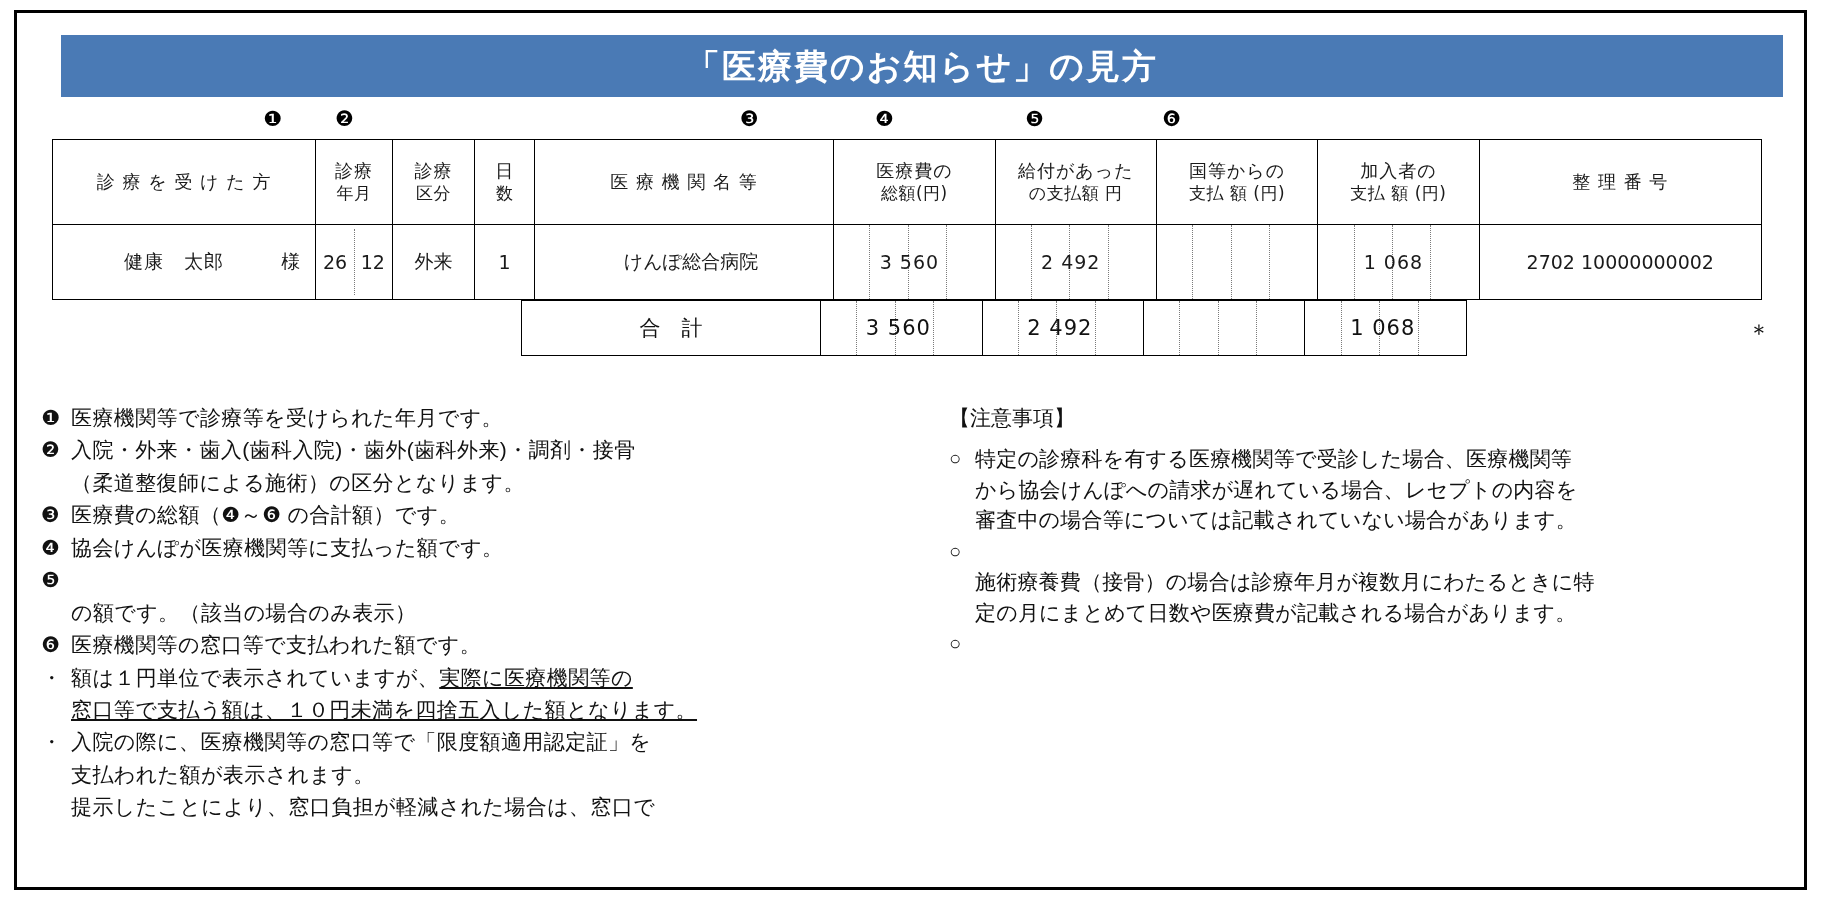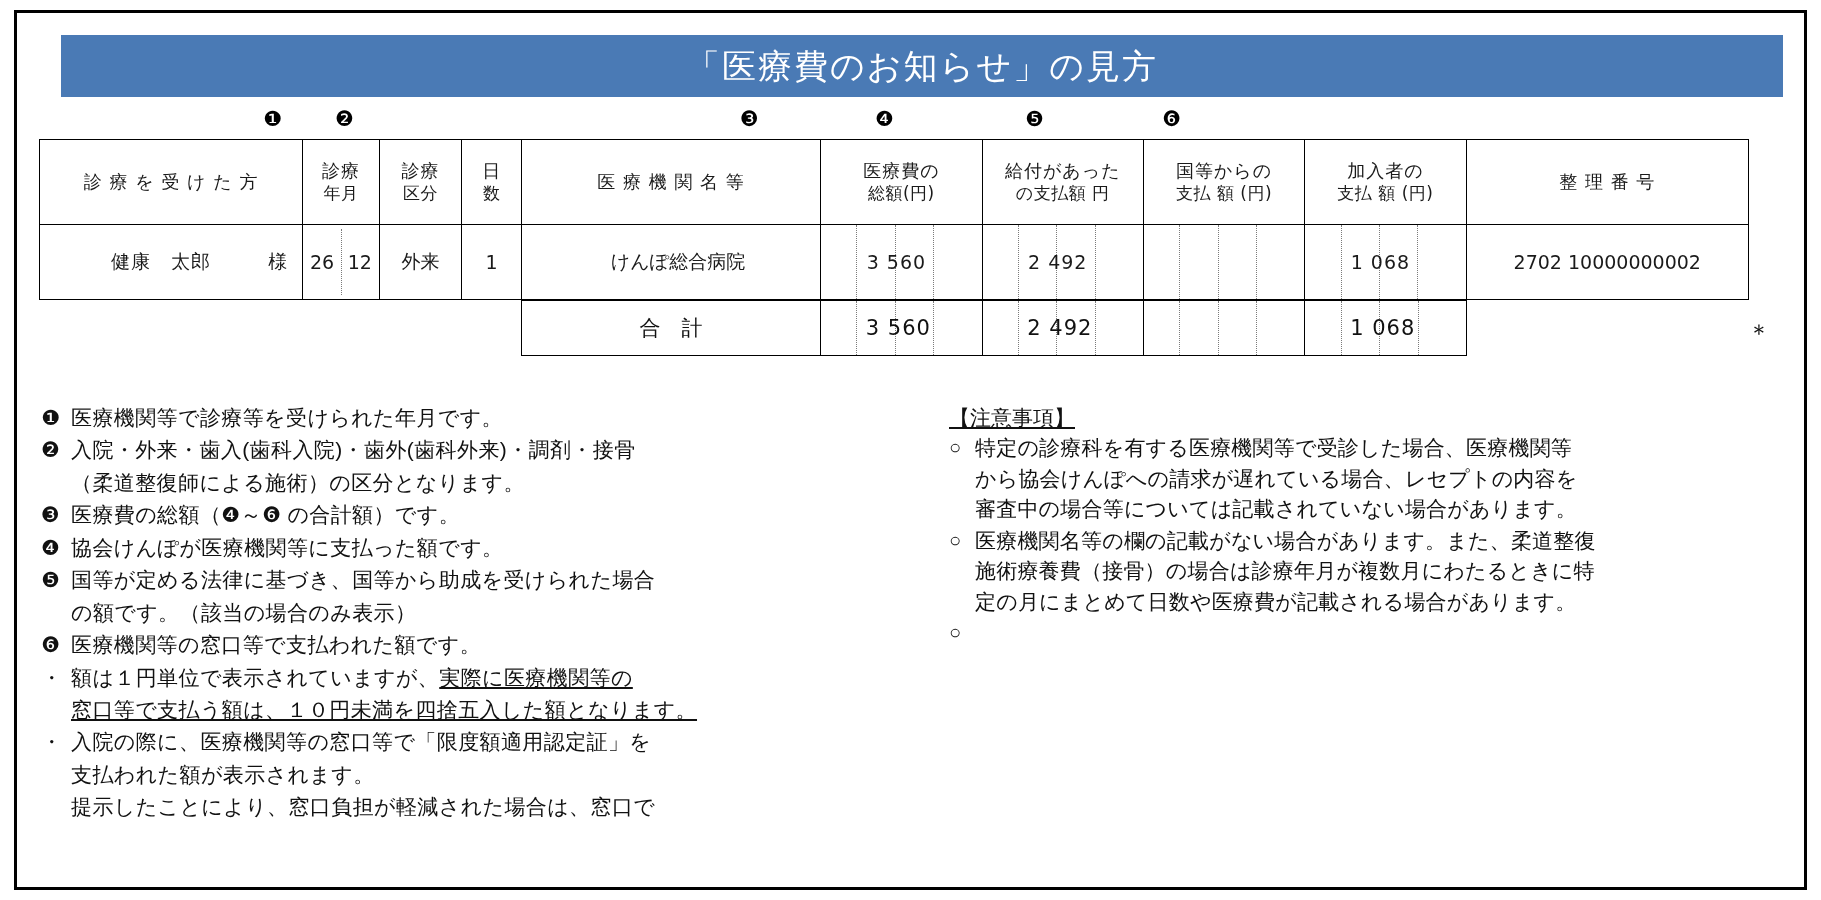--- a/index.html
+++ b/index.html
@@ -50,7 +50,7 @@
   .title-bar .title-text {
     color: #ffffff;
     font-size: 34px;
-    font-weight: normal;
+    font-weight: bold;
     letter-spacing: 2px;
     line-height: 1;
   }

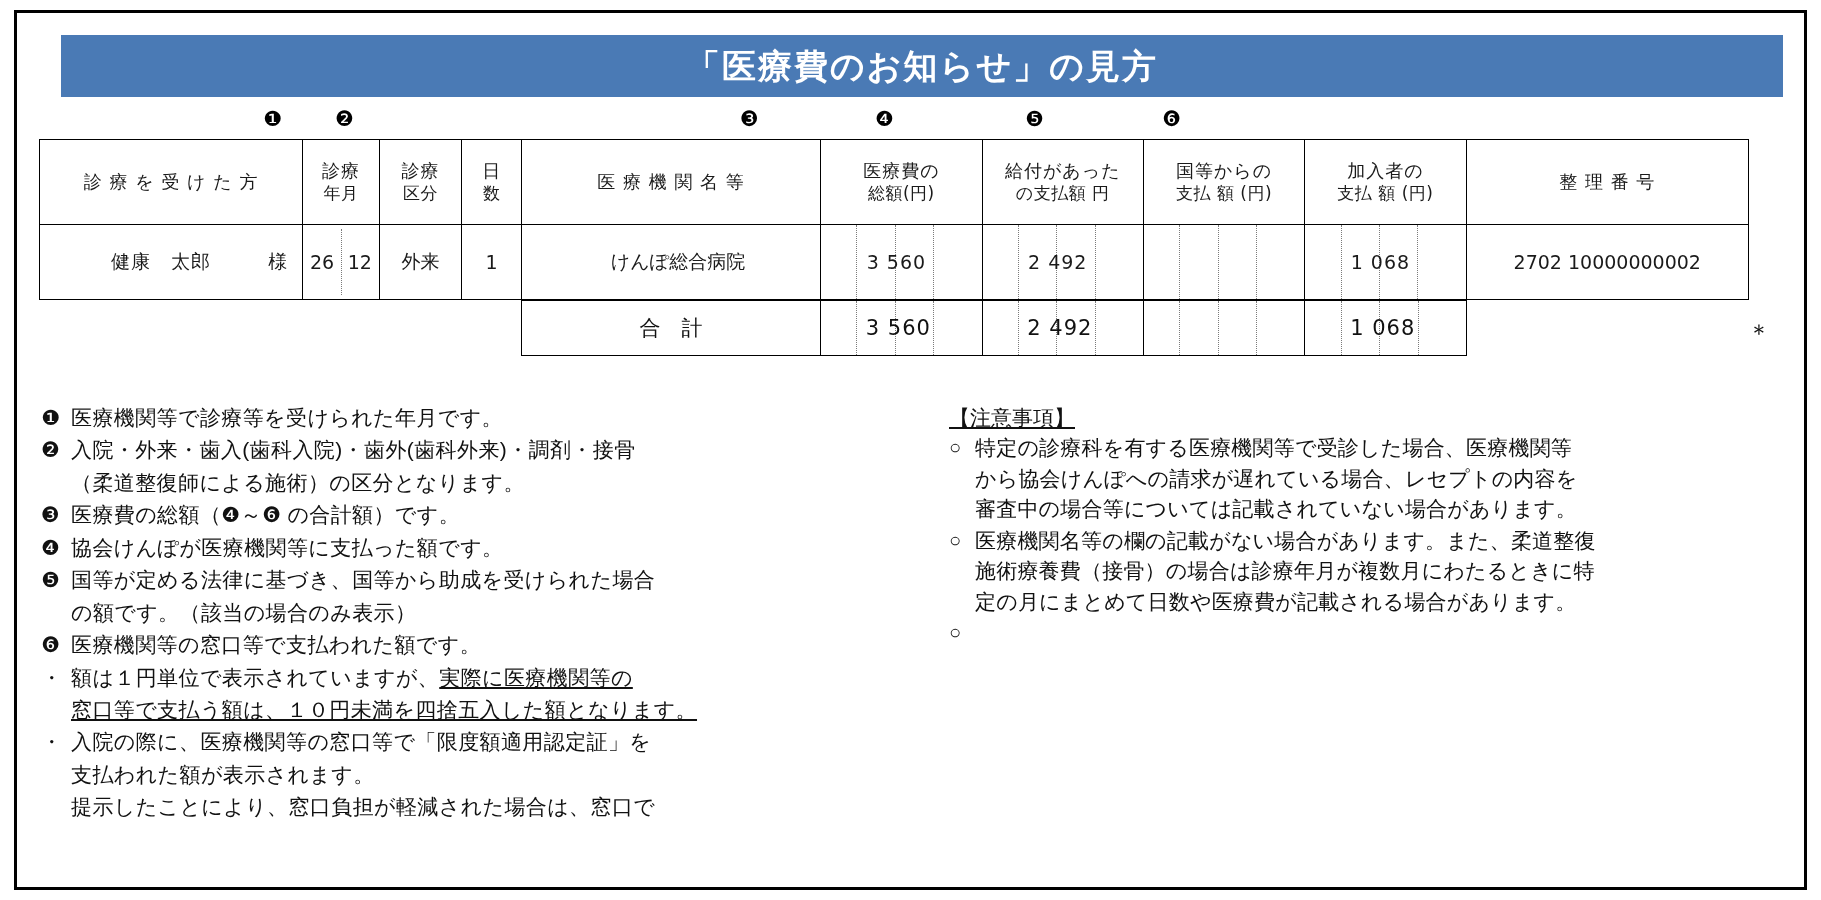--- a/index.html
+++ b/index.html
@@ -83,6 +83,7 @@
     table-layout: fixed;
     width: 1710px;
     background: #fff;
+    margin-left: 13px;
   }
   table.main td, table.main th {
     border: 1px solid #000000;

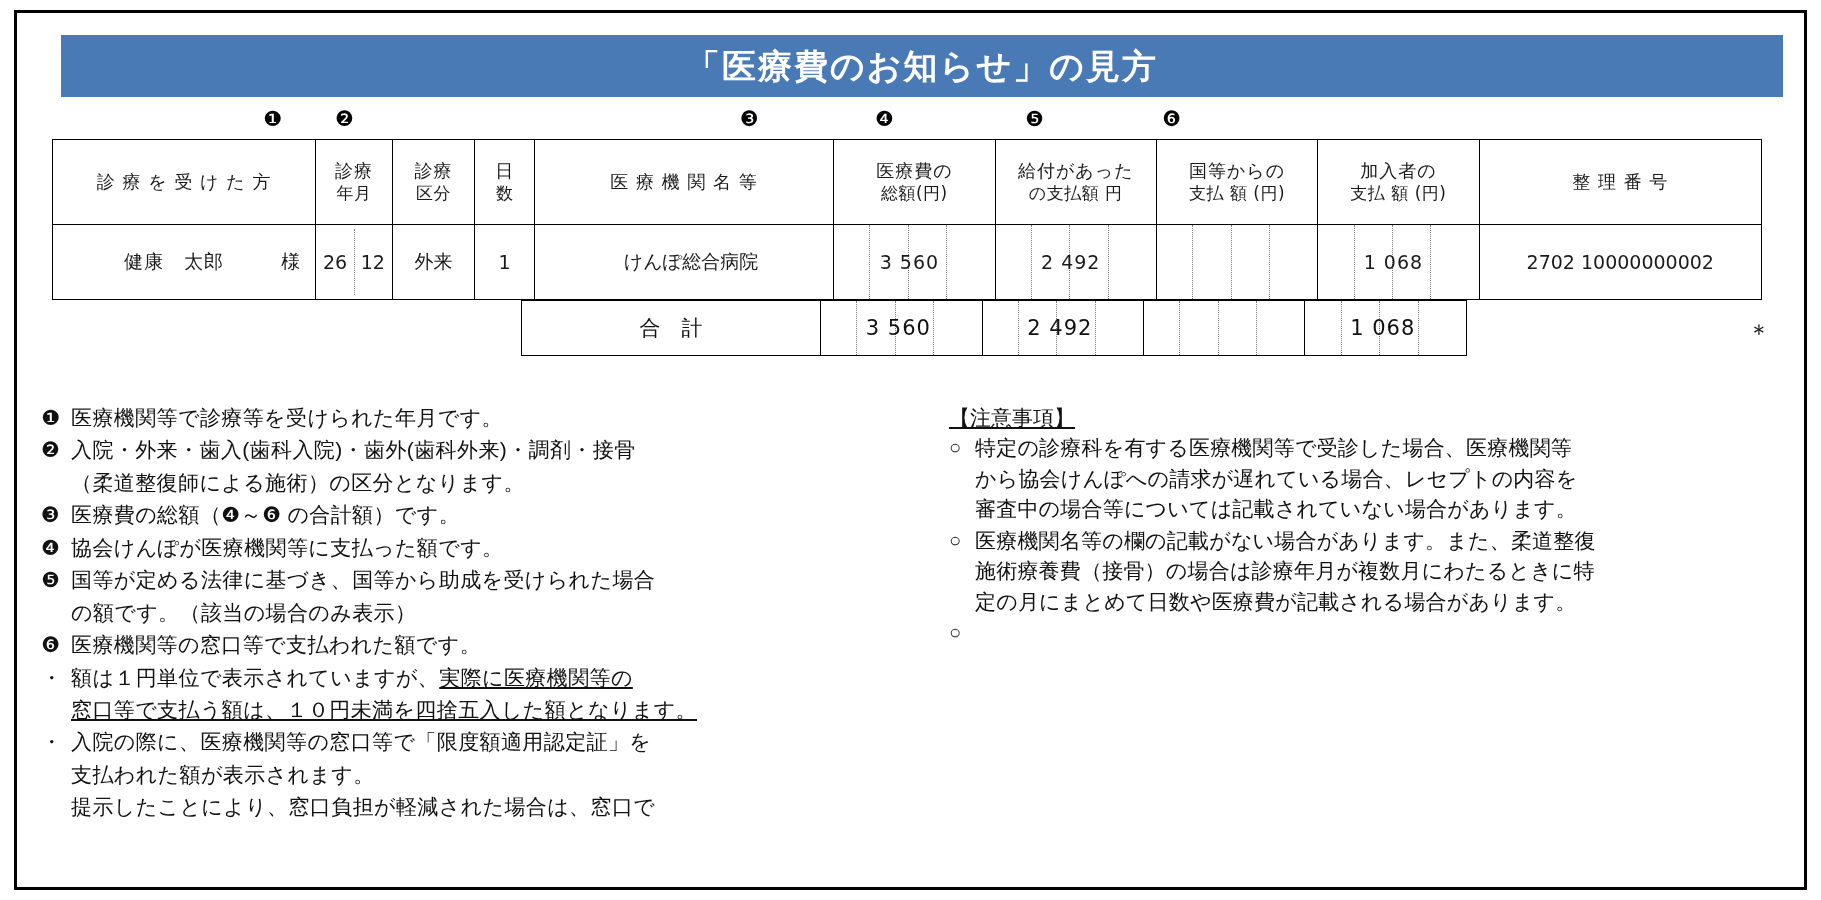--- a/index.html
+++ b/index.html
@@ -230,8 +230,7 @@
   .caution-head {
     font-size: 21px;
     line-height: 1.45;
-    margin-bottom: 0;
-    text-decoration: underline;
+    margin-bottom: 11px;
   }
   .crow {
     display: flex;

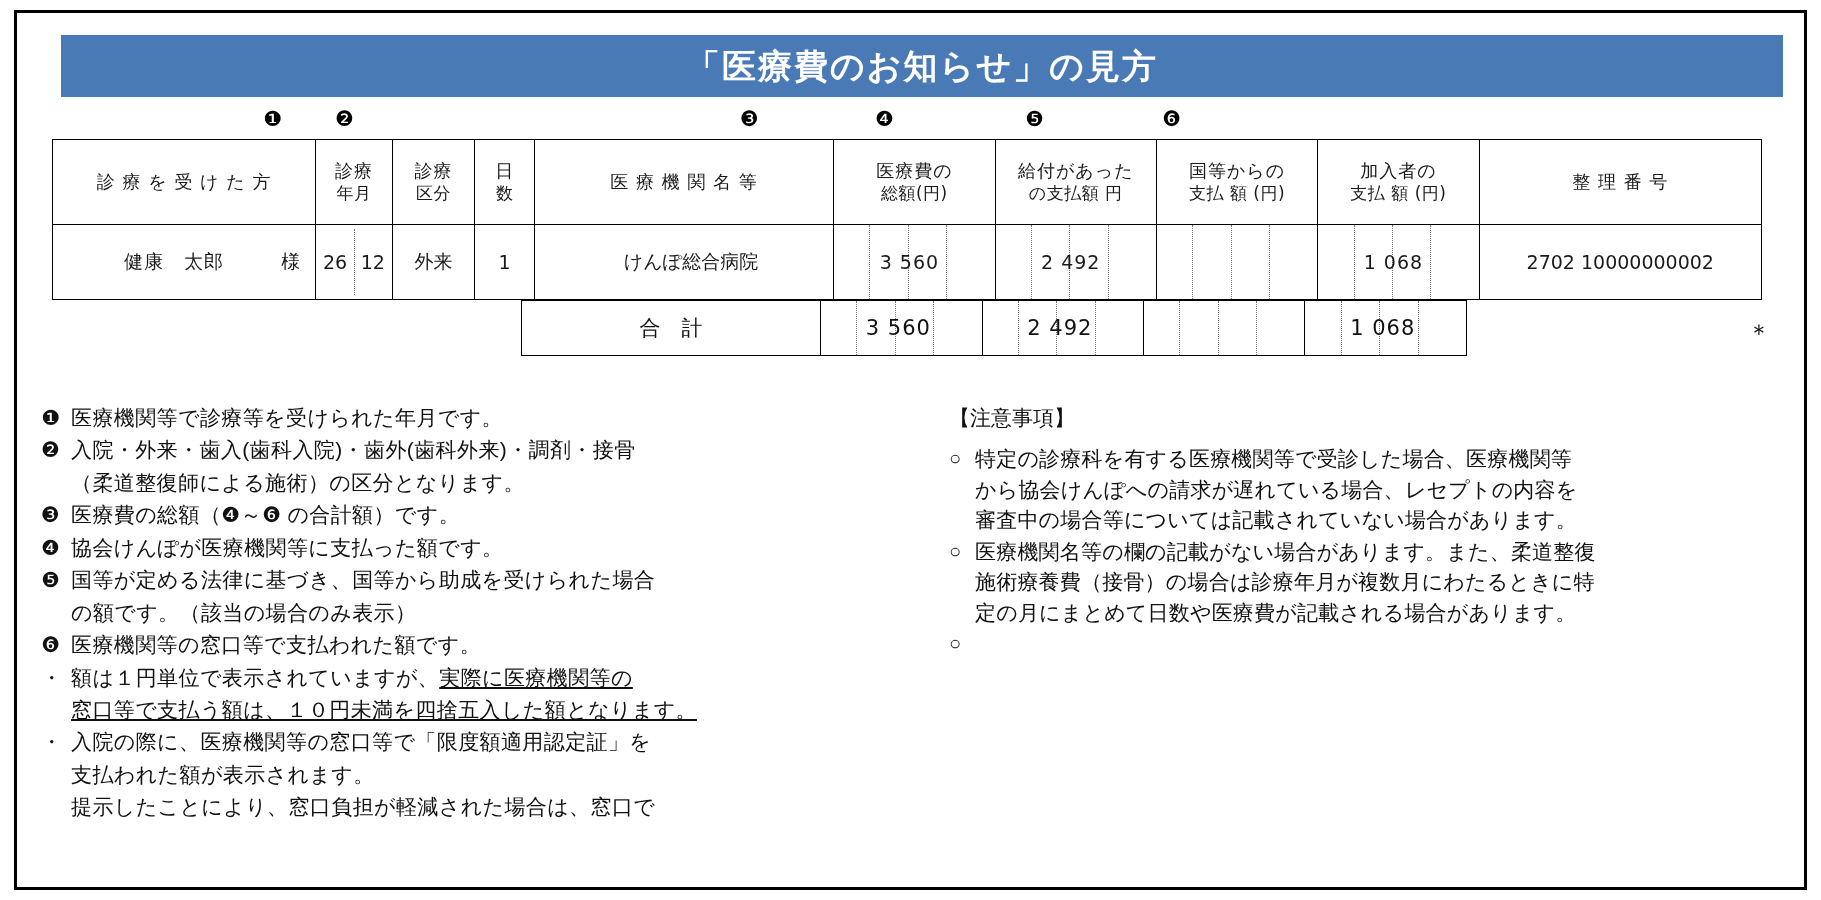--- a/index.html
+++ b/index.html
@@ -505,7 +505,7 @@
         <div class="crow">
           <span class="cmark">○</span>
           <span class="ctext">
-            <span>医療機関名等の欄の記載がない場合があります。また、柔道整復</span><br>
+            <br>
             <span>施術療養費（接骨）の場合は診療年月が複数月にわたるときに特</span><br>
             <span>定の月にまとめて日数や医療費が記載される場合があります。</span>
           </span>

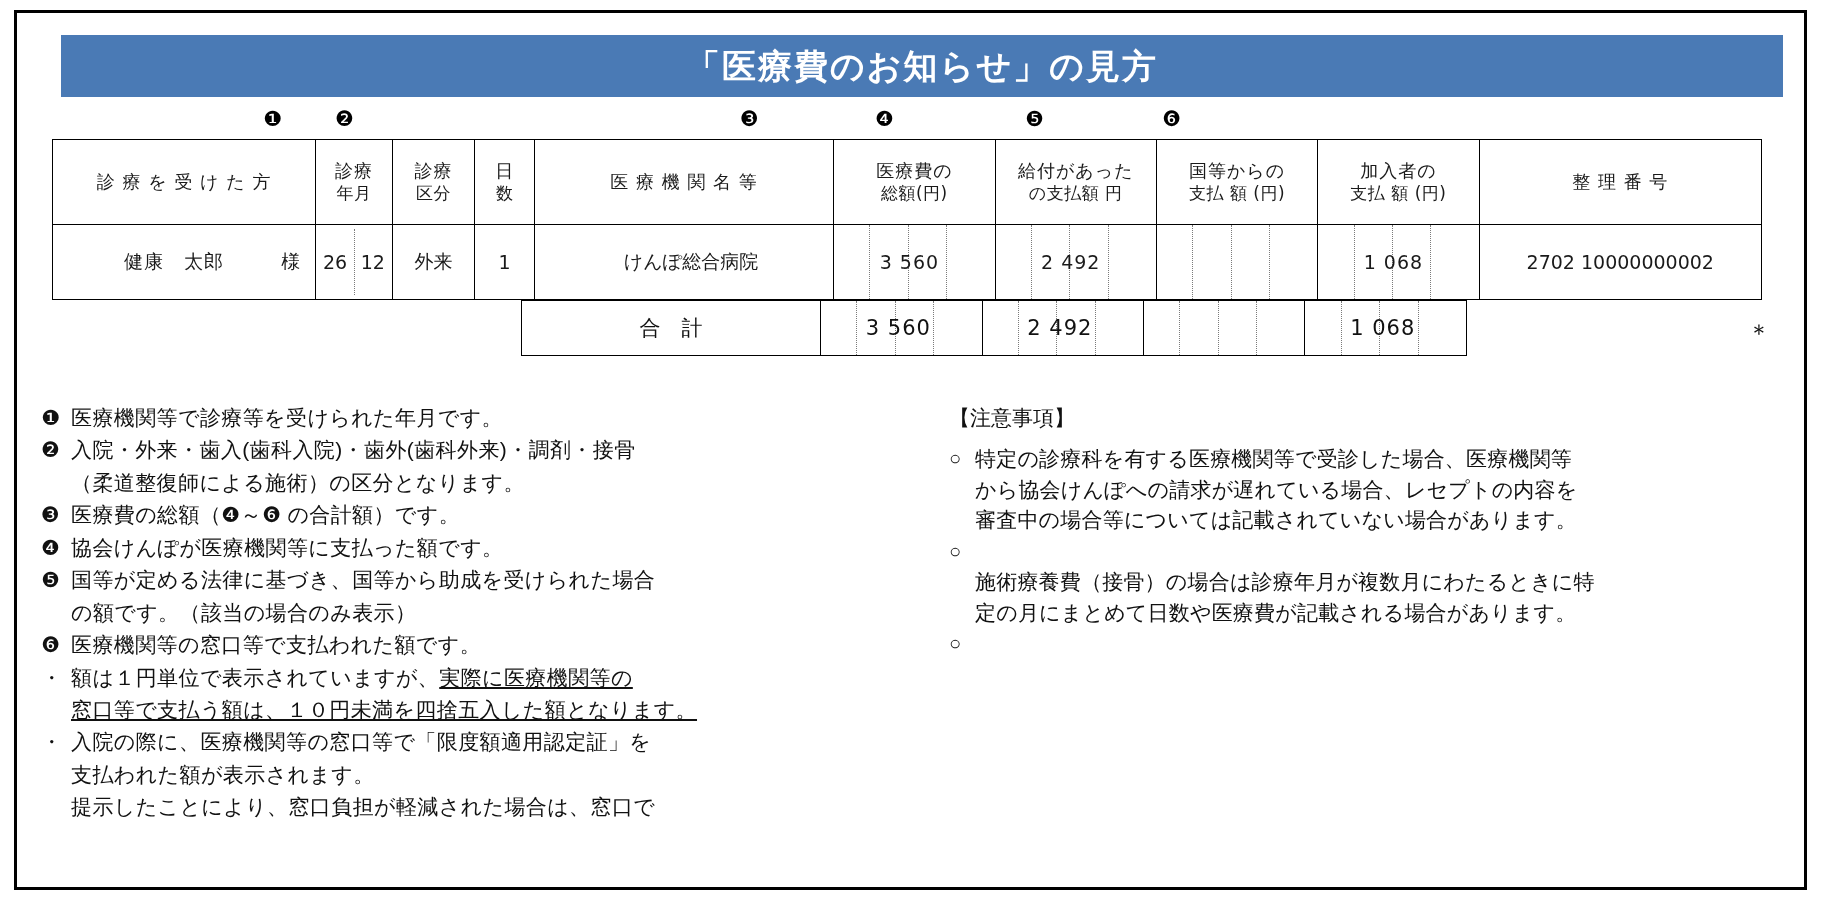--- a/index.html
+++ b/index.html
@@ -453,7 +453,6 @@
         </div>
         <div class="nrow">
           <span class="nmark">❺</span>
-          <span class="ntext">国等が定める法律に基づき、国等から助成を受けられた場合</span>
         </div>
         <div class="nrow">
           <span class="nmark"></span>

